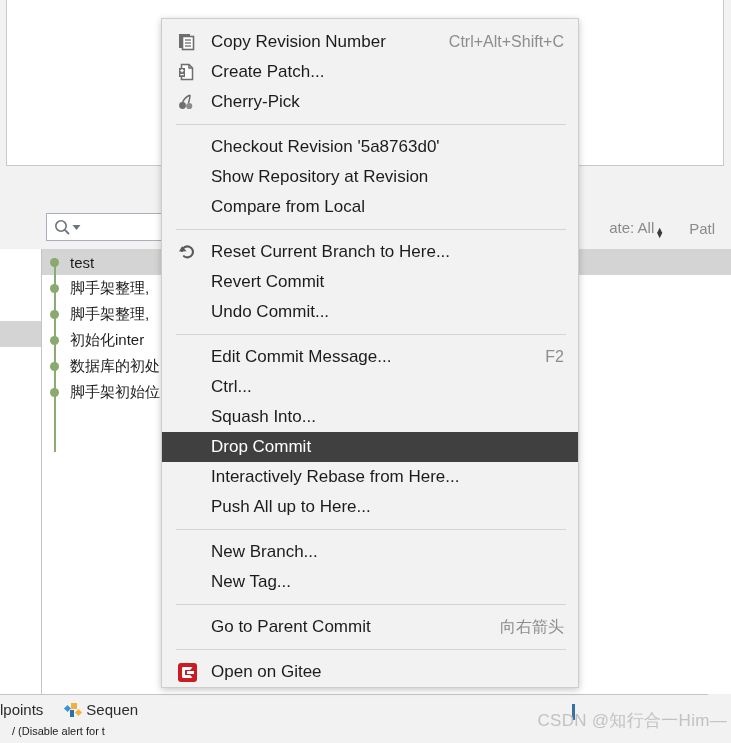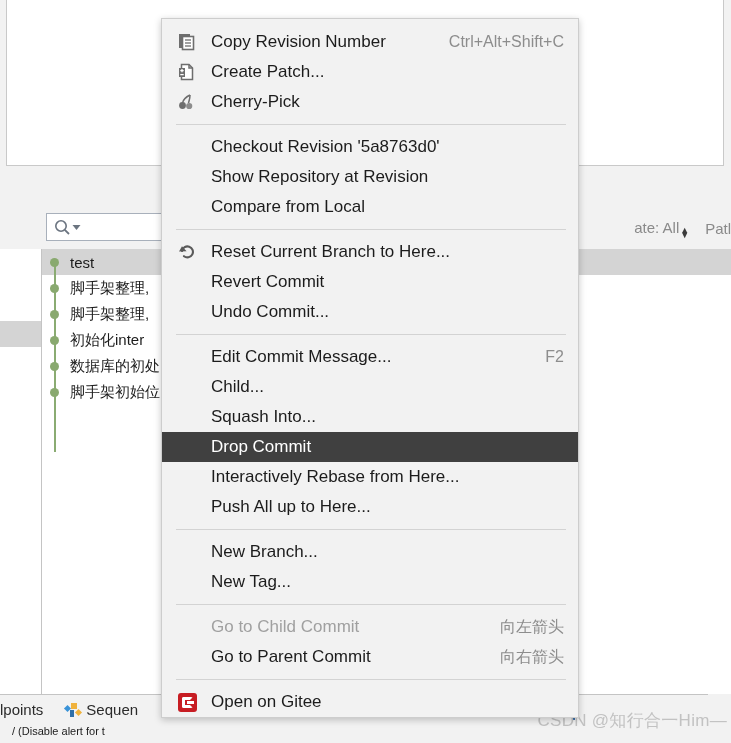--- a/index.html
+++ b/index.html
@@ -84,11 +84,11 @@
   }
   .filters {
     position: absolute;
-    right: 0px;
+    right: 16px;
     top: 219px;
     display: flex;
     align-items: center;
-    gap: 16px;
+    gap: 25px;
     font-size: 15px;
     color: #8a8a8a;
     white-space: nowrap;

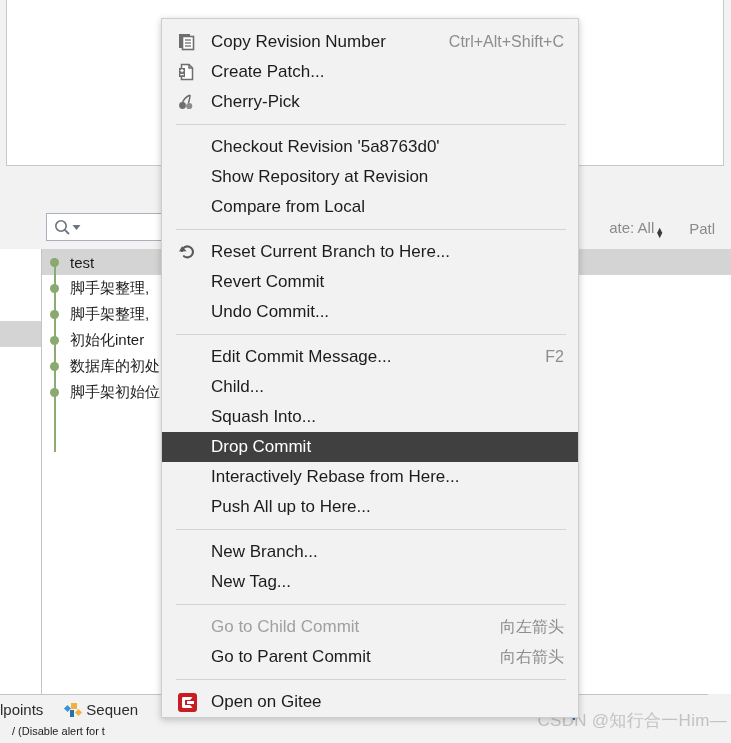--- a/index.html
+++ b/index.html
@@ -470,7 +470,7 @@
     </div>
     <div class="menu-item">
       <span class="mi-icon"></span>
-      <span class="mi-label">Child...</span>
+      <span class="mi-label">Ctrl...</span>
     </div>
     <div class="menu-item">
       <span class="mi-icon"></span>

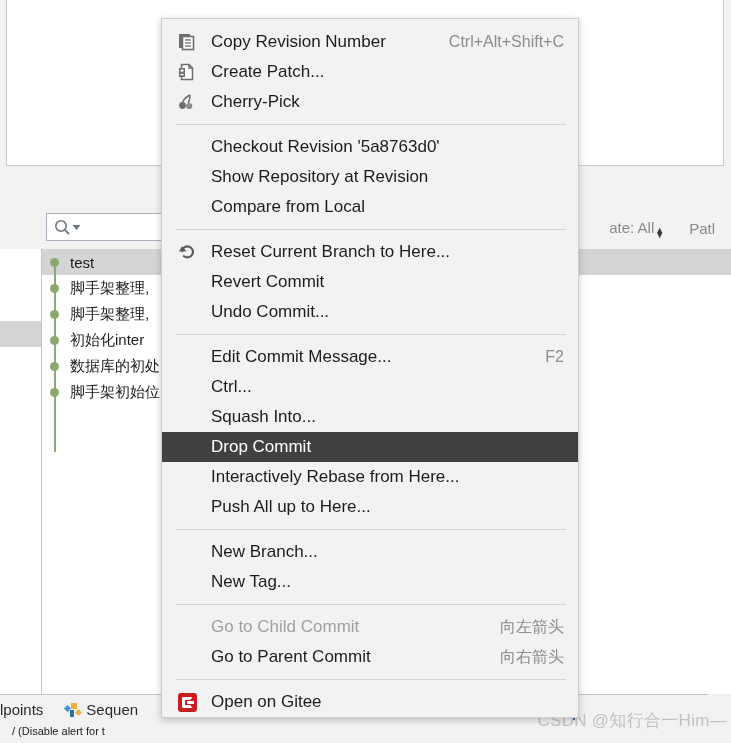--- a/index.html
+++ b/index.html
@@ -498,11 +498,6 @@
       <span class="mi-label">New Tag...</span>
     </div>
     <div class="menu-sep"></div>
-    <div class="menu-item disabled">
-      <span class="mi-icon"></span>
-      <span class="mi-label">Go to Child Commit</span>
-      <span class="mi-shortcut">向左箭头</span>
-    </div>
     <div class="menu-item">
       <span class="mi-icon"></span>
       <span class="mi-label">Go to Parent Commit</span>

